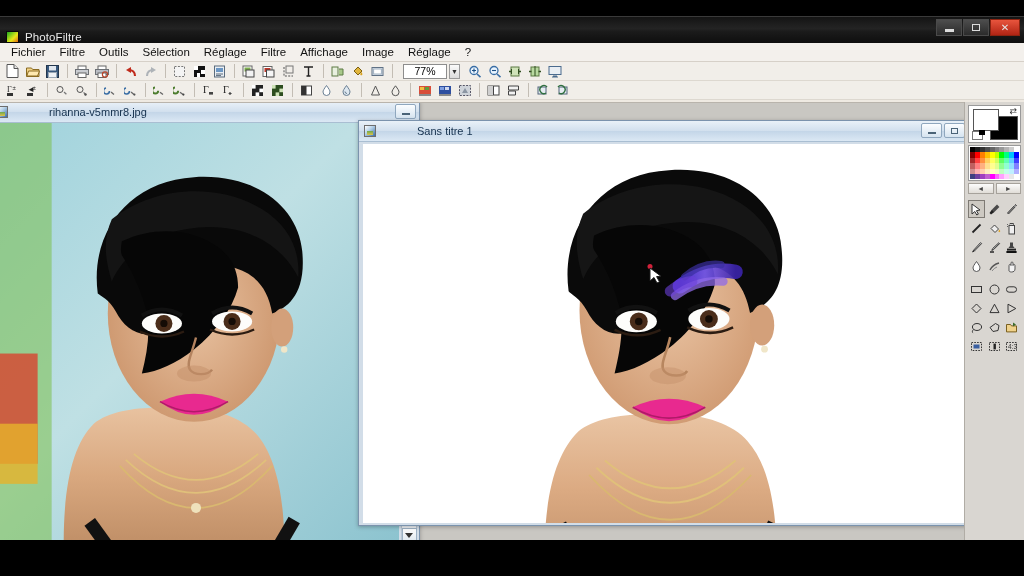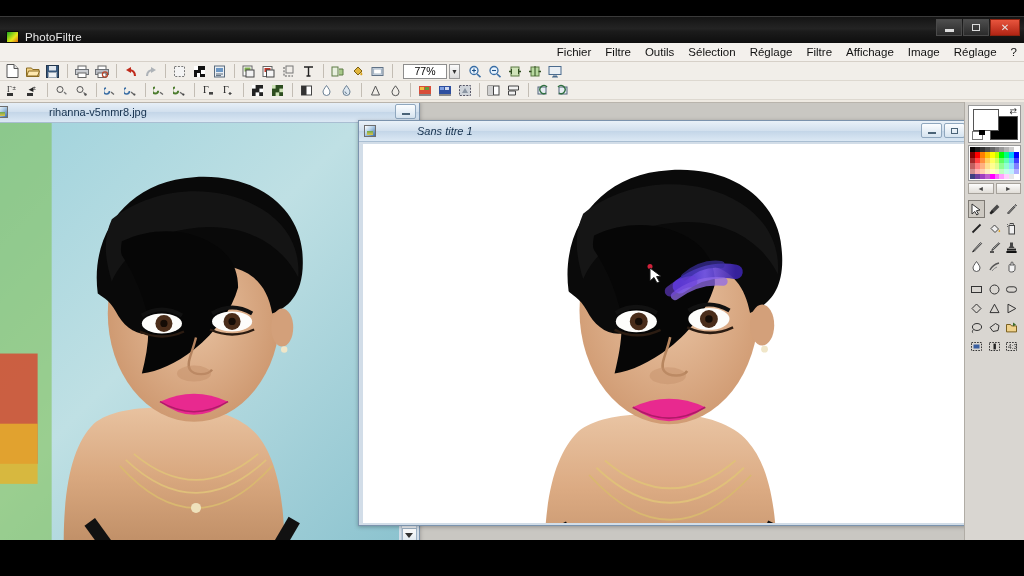--- a/index.html
+++ b/index.html
@@ -52,7 +52,7 @@
   
   #menubar {
     height:19px; background:#f3f0ec; border-bottom:1px solid #d6d0c8;
-    display:flex; align-items:center; padding-left:4px;justify-content:flex-end;
+    display:flex; align-items:center; padding-left:4px;
   }
   .menu-item { padding:2px 7px; color:#111; font-size:11.5px; white-space:nowrap; }
 

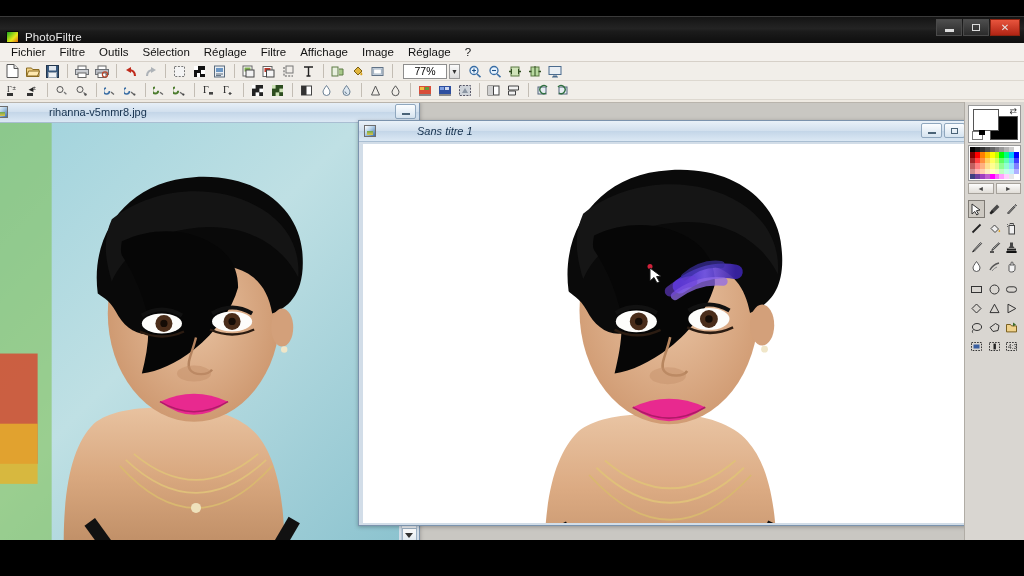--- a/index.html
+++ b/index.html
@@ -616,7 +616,7 @@
         </div>
       </div>
 
-      <div class="mdi" id="win-untitled" style="left:358px; top:17px; width:634px; height:406px;font-style:italic;">
+      <div class="mdi" id="win-untitled" style="left:358px; top:17px; width:634px; height:406px;">
         <div class="mdi-title">
           <div class="mdi-ico"></div>
           <div class="mdi-name">Sans titre 1</div>

